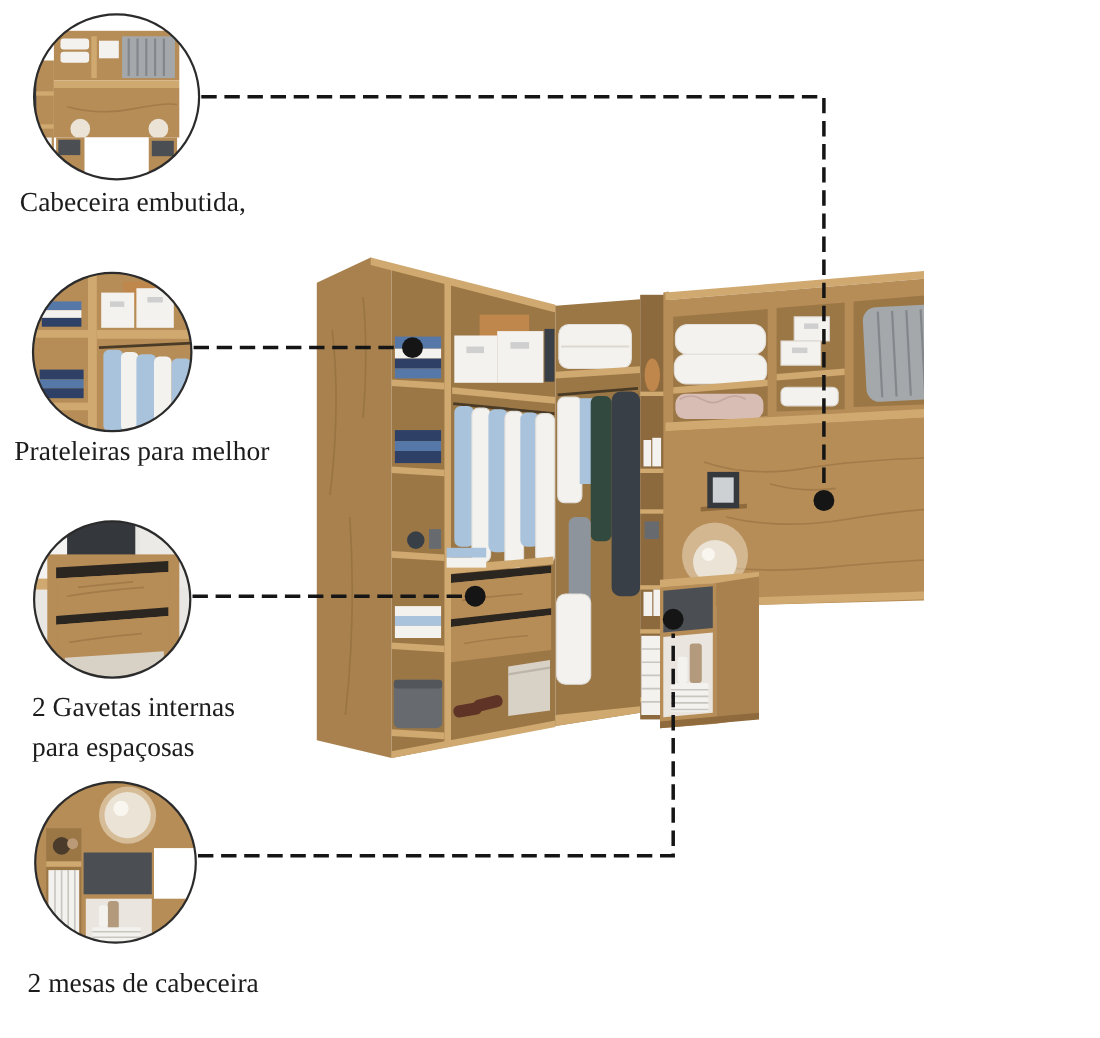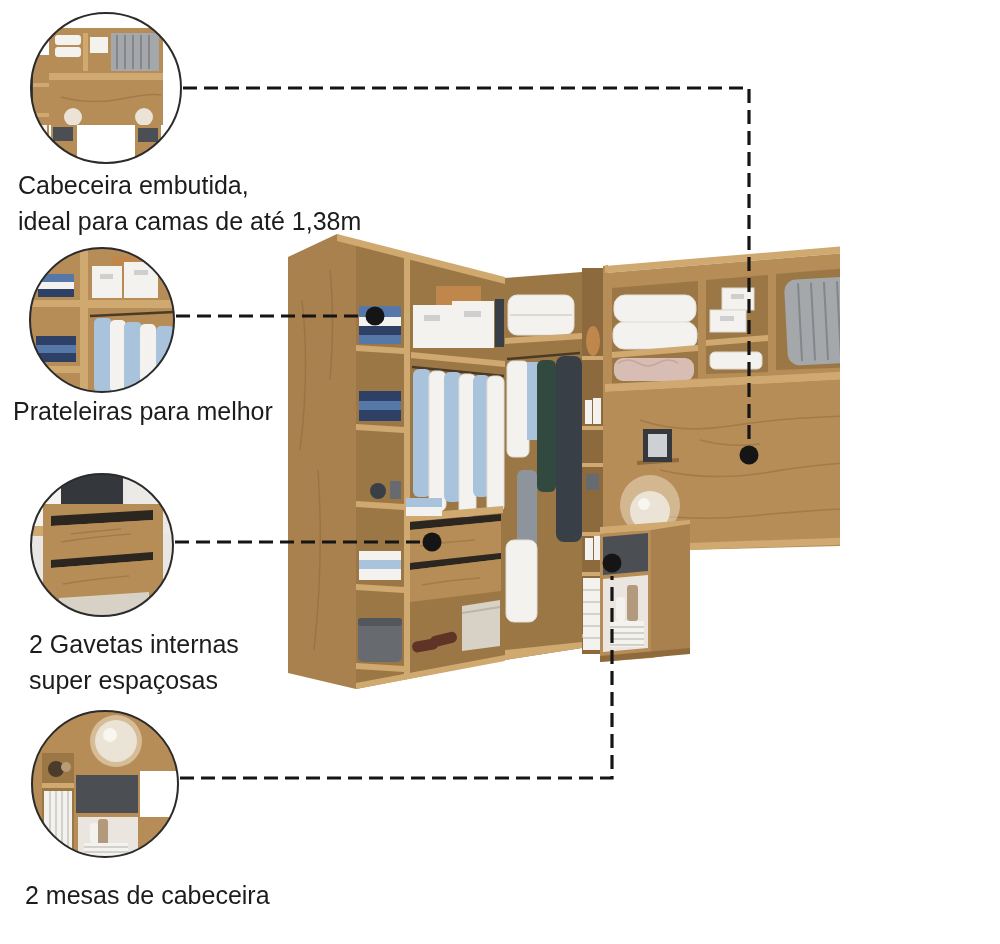--- a/index.html
+++ b/index.html
@@ -4,7 +4,7 @@
 <style>
   html,body{margin:0;padding:0;background:#fff;}
   .stage{position:relative;width:840px;height:944px;background:var(--bg,#fff);overflow:hidden;
-         font-family:Liberation Sans, sans-serif;}
+         font-family:Liberation Serif, serif;}
   .stage svg{position:absolute;left:0;top:0;}
   .label{position:absolute;color:var(--ink,#1c1c1c);font-size:25px;line-height:36px;white-space:nowrap;}
   .label span{display:block;}

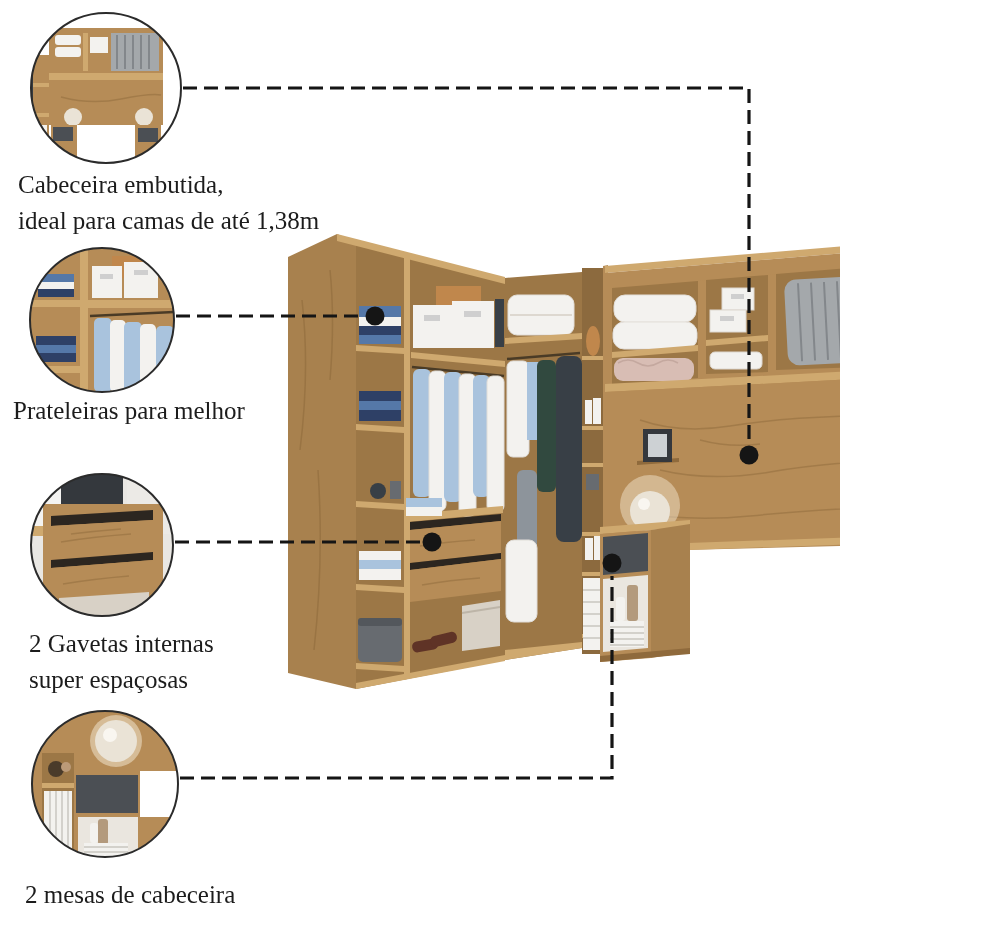--- a/index.html
+++ b/index.html
@@ -394,7 +394,6 @@
 
   <div class="label lb1">
     <span>Cabeceira embutida,</span>
-    <span>ideal para camas de até 1,38m</span>
   </div>
   <div class="label lb2">
     <span>Prateleiras para melhor</span>

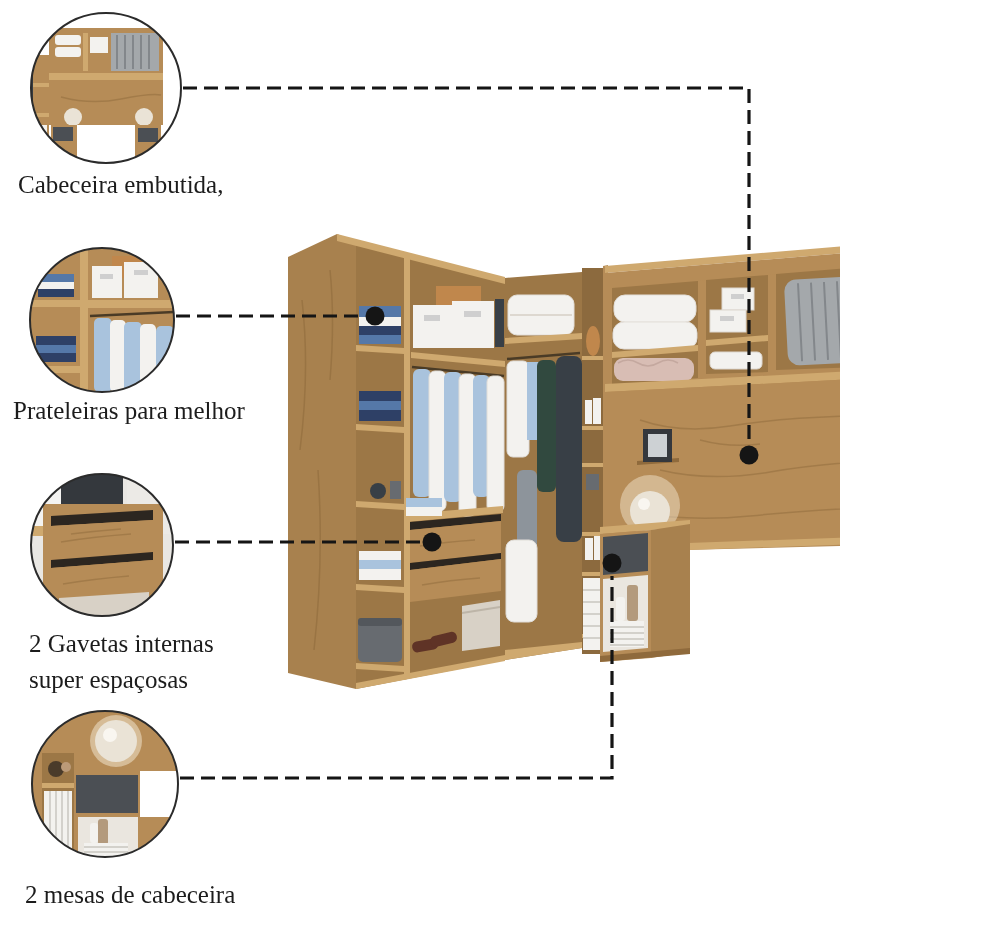--- a/index.html
+++ b/index.html
@@ -400,7 +400,7 @@
   </div>
   <div class="label lb3">
     <span>2 Gavetas internas</span>
-    <span>super espaçosas</span>
+    <span>para espaçosas</span>
   </div>
   <div class="label lb4">
     <span>2 mesas de cabeceira</span>

